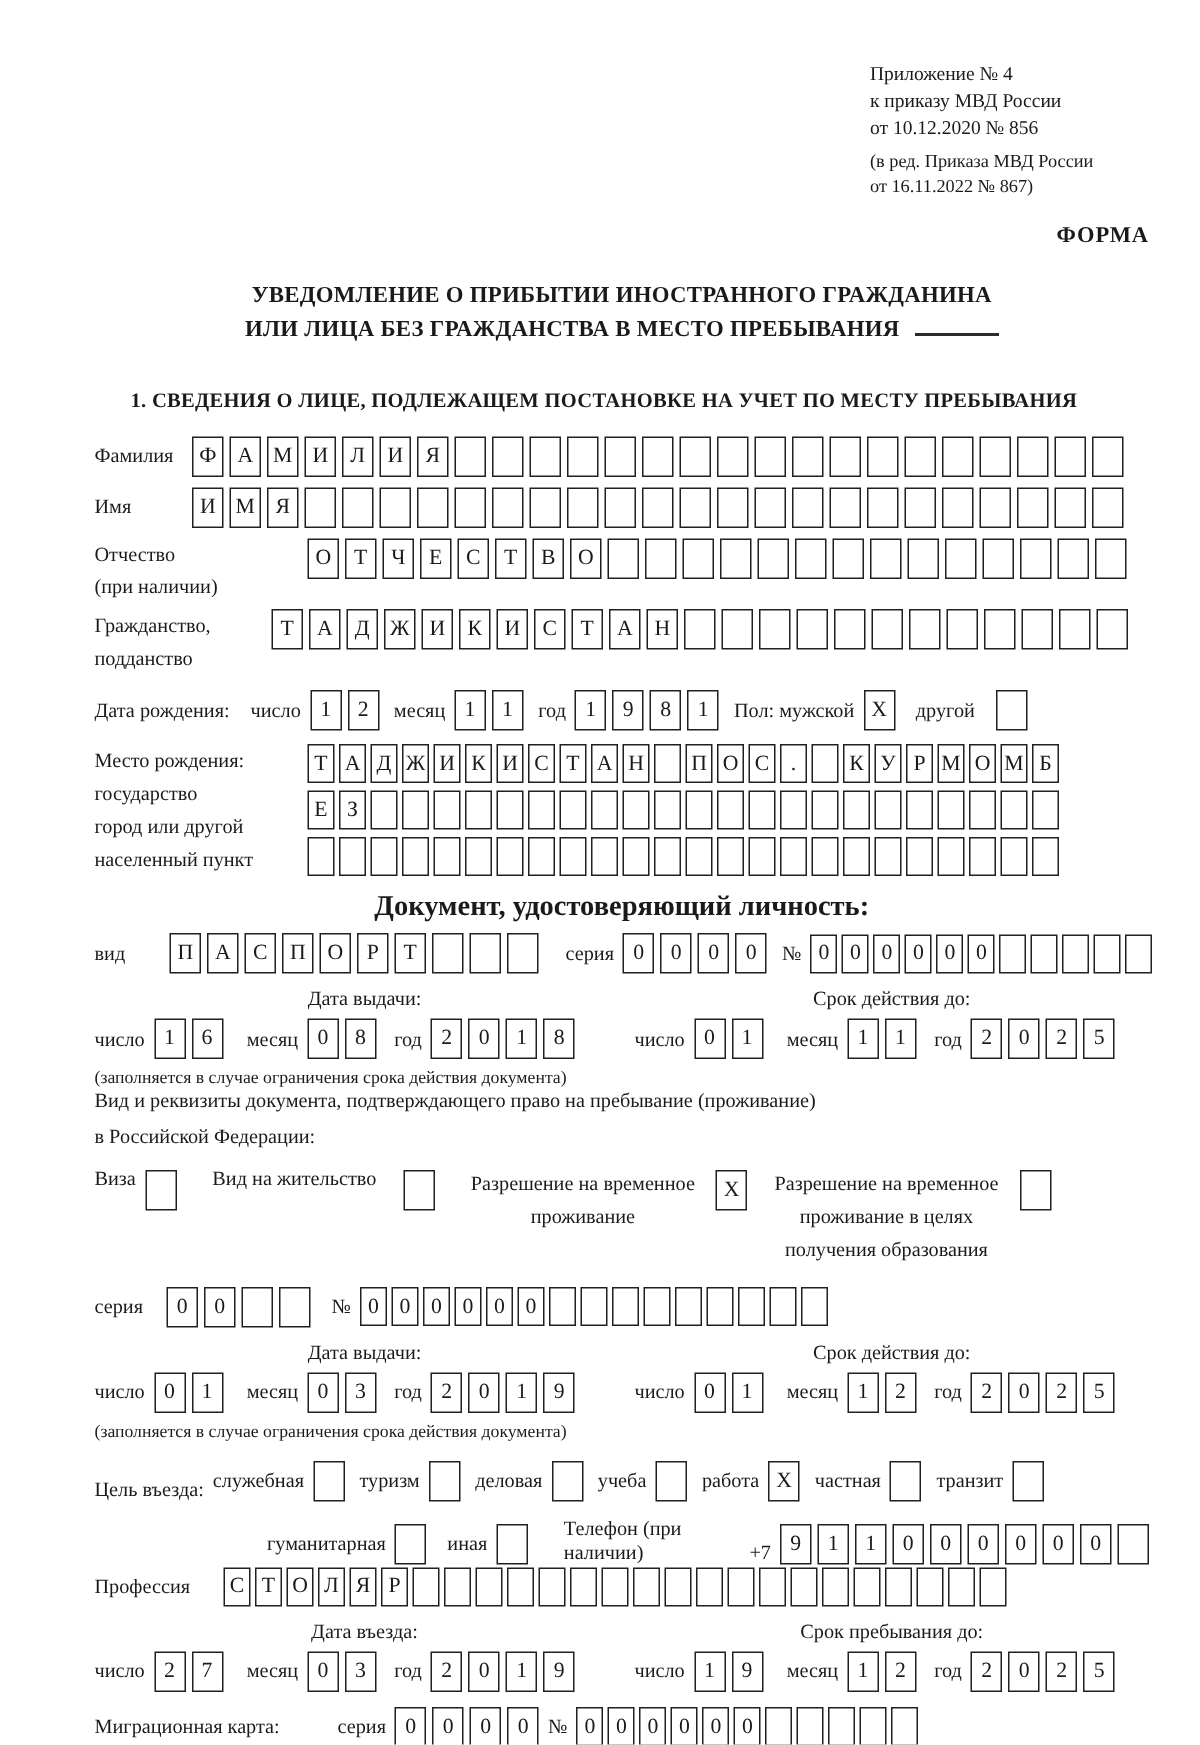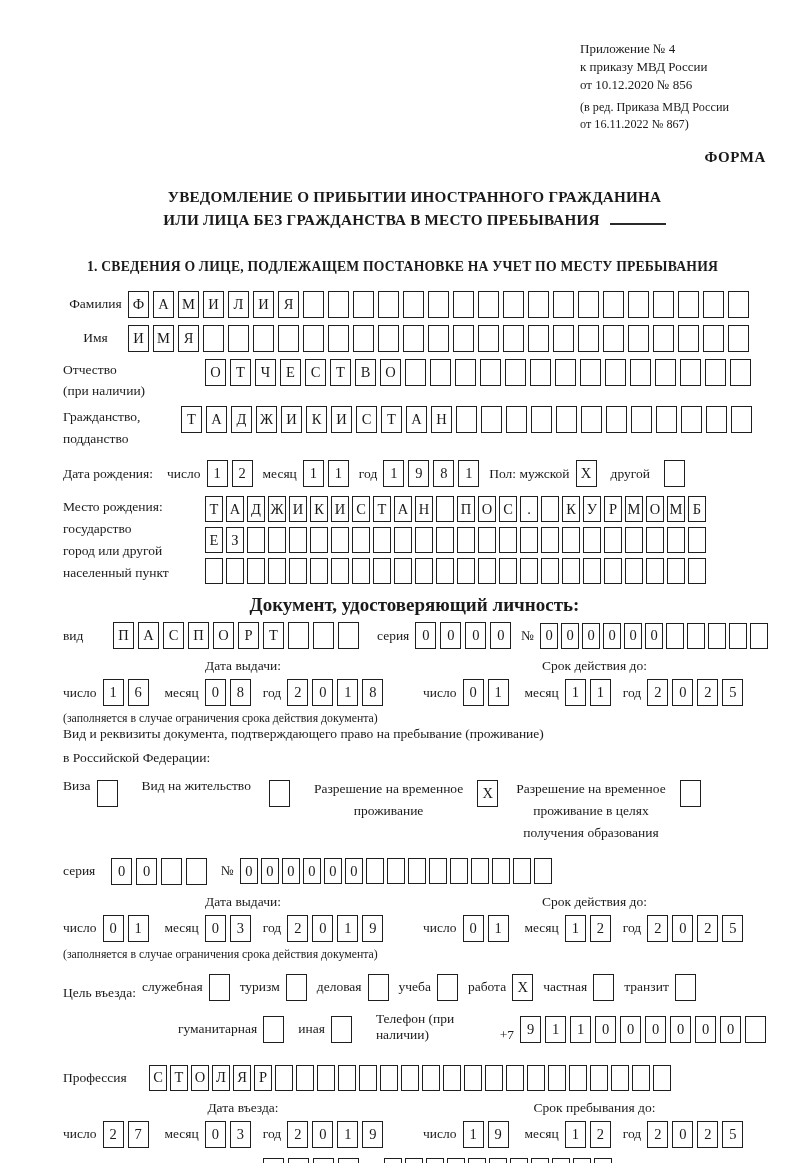--- a/index.html
+++ b/index.html
@@ -27,7 +27,7 @@
   .frow.top { align-items: flex-start; }
   .lbl { flex: none; }
   .ml { white-space: pre-line; line-height: 1.62; }
-  .w65 { width: 65px; text-align: center; } .w72 { width: 72px; }
+  .w65 { width: 65px; } .w72 { width: 72px; }
   .w142 { width: 142px; } .w118 { width: 118px; }
 
   .cells { display: flex; gap: 4px; flex: none; }

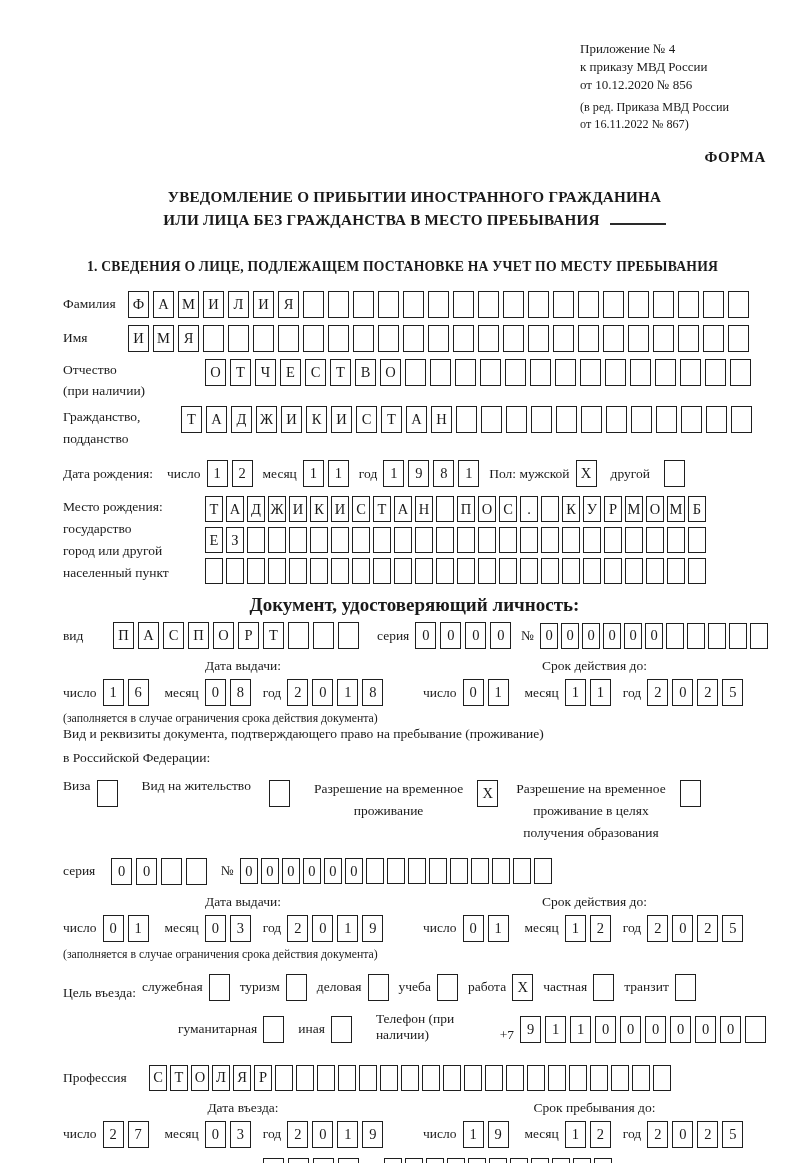--- a/index.html
+++ b/index.html
@@ -599,7 +599,7 @@
       </span>
   </div>
 
-  <div class="frow" style="margin-top:22px">
+  <div class="frow" style="margin-top:2px">
     <span class="lbl w72" style="margin-right:14px">Профессия</span>
     <span class="cells sm">
         <span class="cell">С</span>

